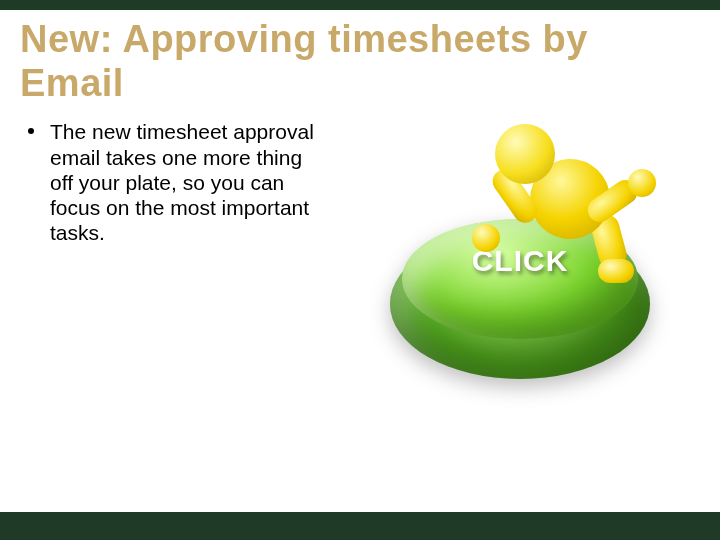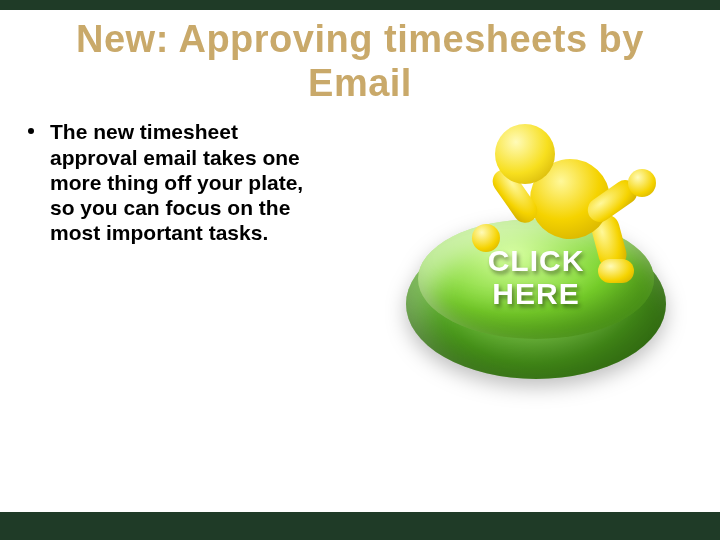--- a/index.html
+++ b/index.html
@@ -34,7 +34,6 @@
     color: #c9a96a;
     font-size: 38px;
     font-weight: 700;
-    text-align: center;
     line-height: 1.15;
     margin: 8px 20px 14px 20px;
     letter-spacing: 0.5px;

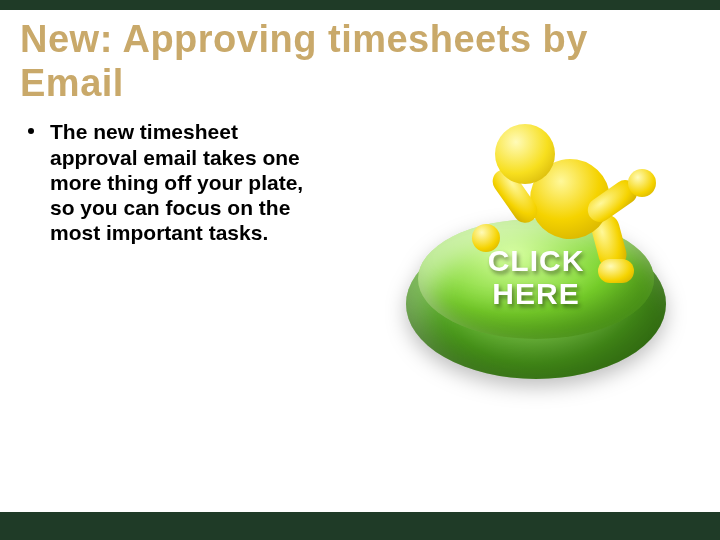--- a/index.html
+++ b/index.html
@@ -57,7 +57,6 @@
     position: relative;
     padding-left: 26px;
     margin-bottom: 6px;
-    font-weight: bold;
   }
   .bullets li .dot {
     position: absolute;

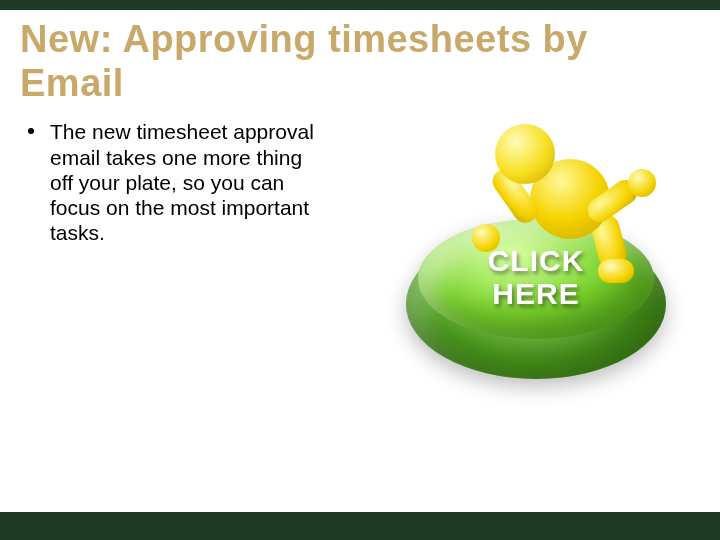--- a/index.html
+++ b/index.html
@@ -82,7 +82,7 @@
   
   .btn-outer {
     position: absolute;
-    left: 56px;
+    left: 40px;
     top: 60px;
     width: 260px;
     height: 200px;

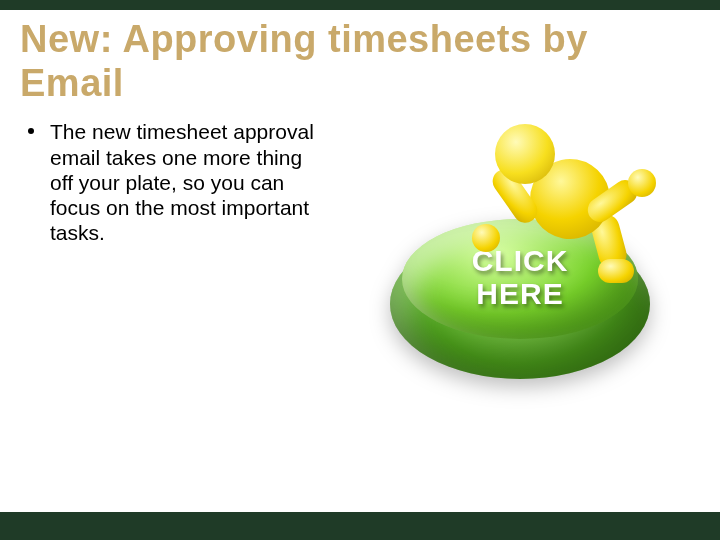--- a/index.html
+++ b/index.html
@@ -229,7 +229,6 @@
           <div class="btn-top"></div>
           <div class="btn-label">
             <span>CLICK</span><br>
-            <span>HERE</span>
           </div>
         </div>
         <div class="figure">

